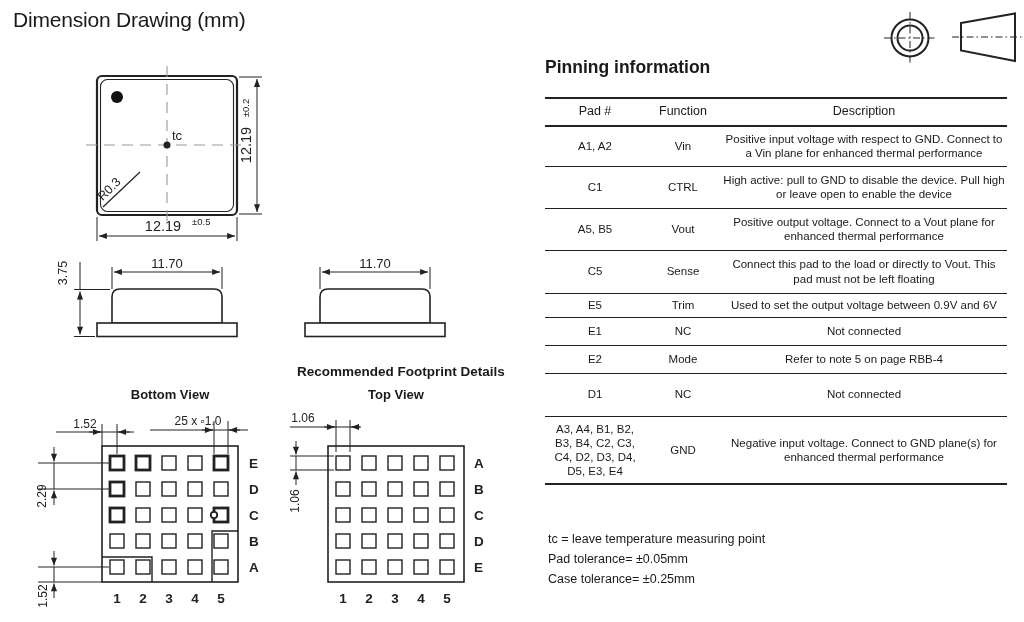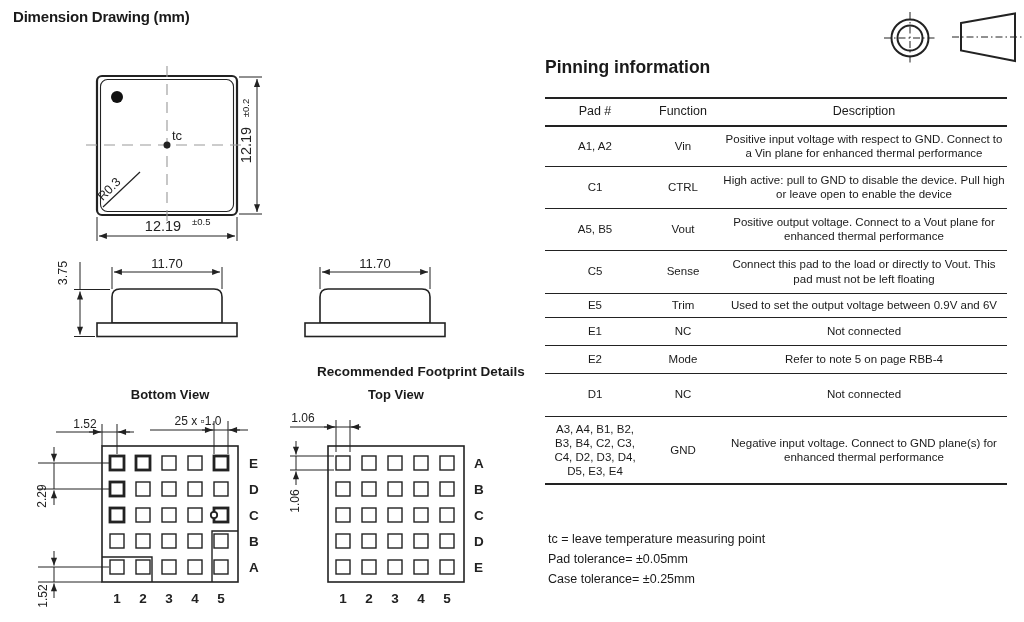--- a/index.html
+++ b/index.html
@@ -7,7 +7,7 @@
         font-family:"Liberation Sans","DejaVu Sans",sans-serif;color:#1a1a1a;}
   svg{position:absolute;left:0;top:0;}
   .abs{position:absolute;}
-  .h-main{font-size:15px;font-weight:bold;letter-spacing:-0.2px;}
+  .h-main{font-size:21px;font-weight:normal;letter-spacing:-0.2px;}
   .h-view{font-size:13px;font-weight:bold;text-align:center;}
   .h-foot{font-size:13.5px;font-weight:bold;}
   .pin-title{font-size:17.5px;font-weight:bold;}

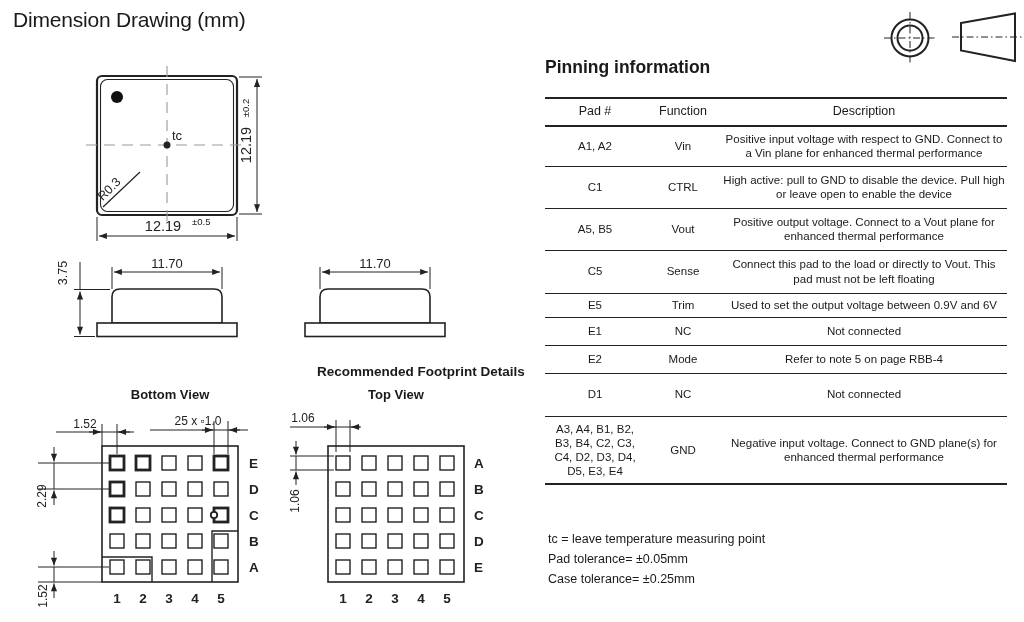--- a/index.html
+++ b/index.html
@@ -224,7 +224,7 @@
 
   <div class="abs h-main" style="left:13px;top:8px;">Dimension Drawing (mm)</div>
 
-  <div class="abs h-foot" style="left:297px;top:364px;margin-left:20px;">Recommended Footprint Details</div>
+  <div class="abs h-foot" style="left:297px;top:364px;">Recommended Footprint Details</div>
 
   <div class="abs h-view" style="left:102px;top:387px;width:136px;">Bottom View</div>
   <div class="abs h-view" style="left:328px;top:387px;width:136px;">Top View</div>

